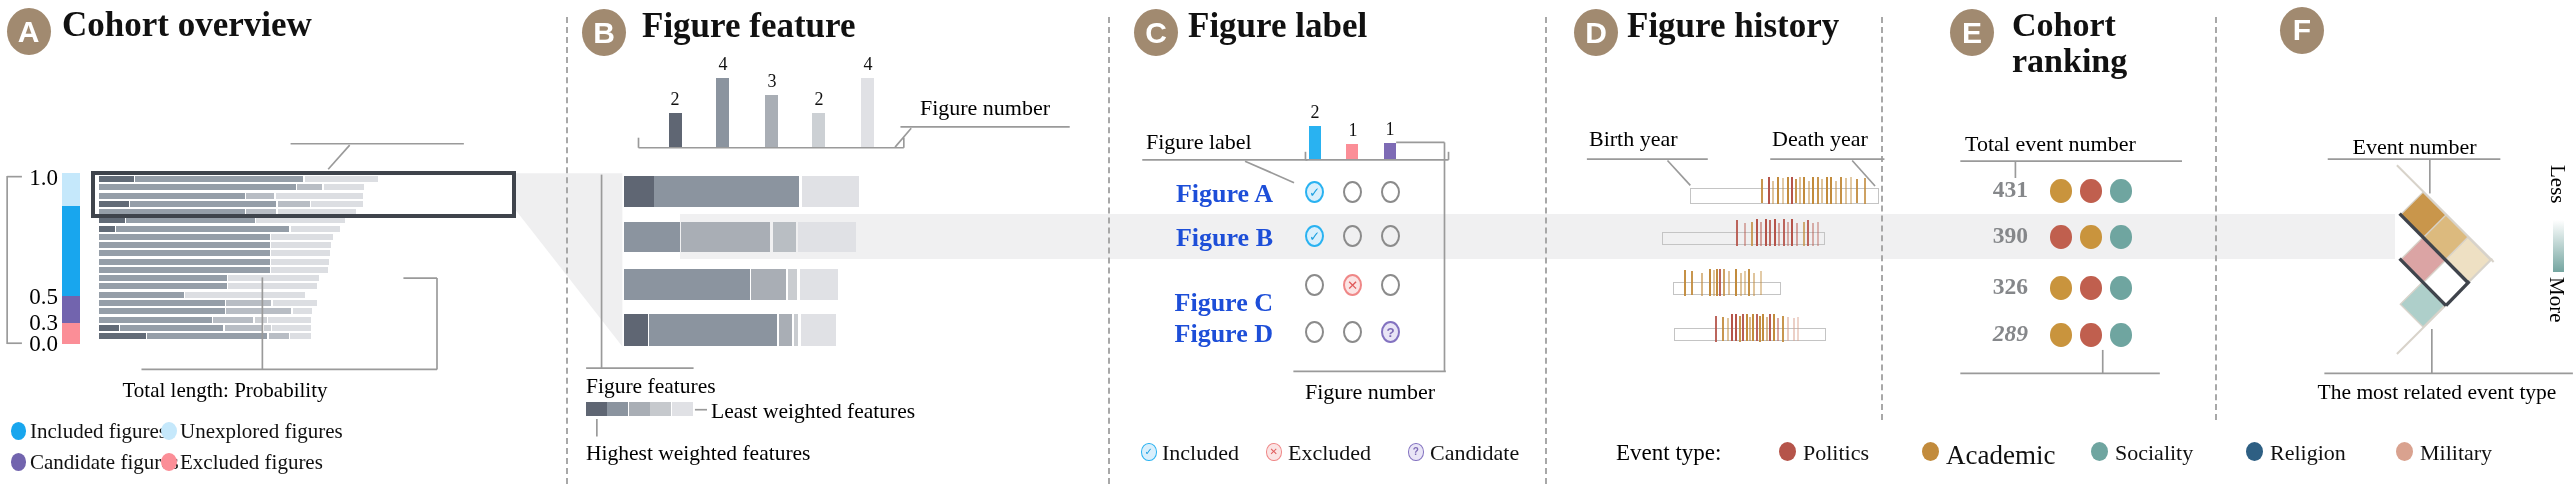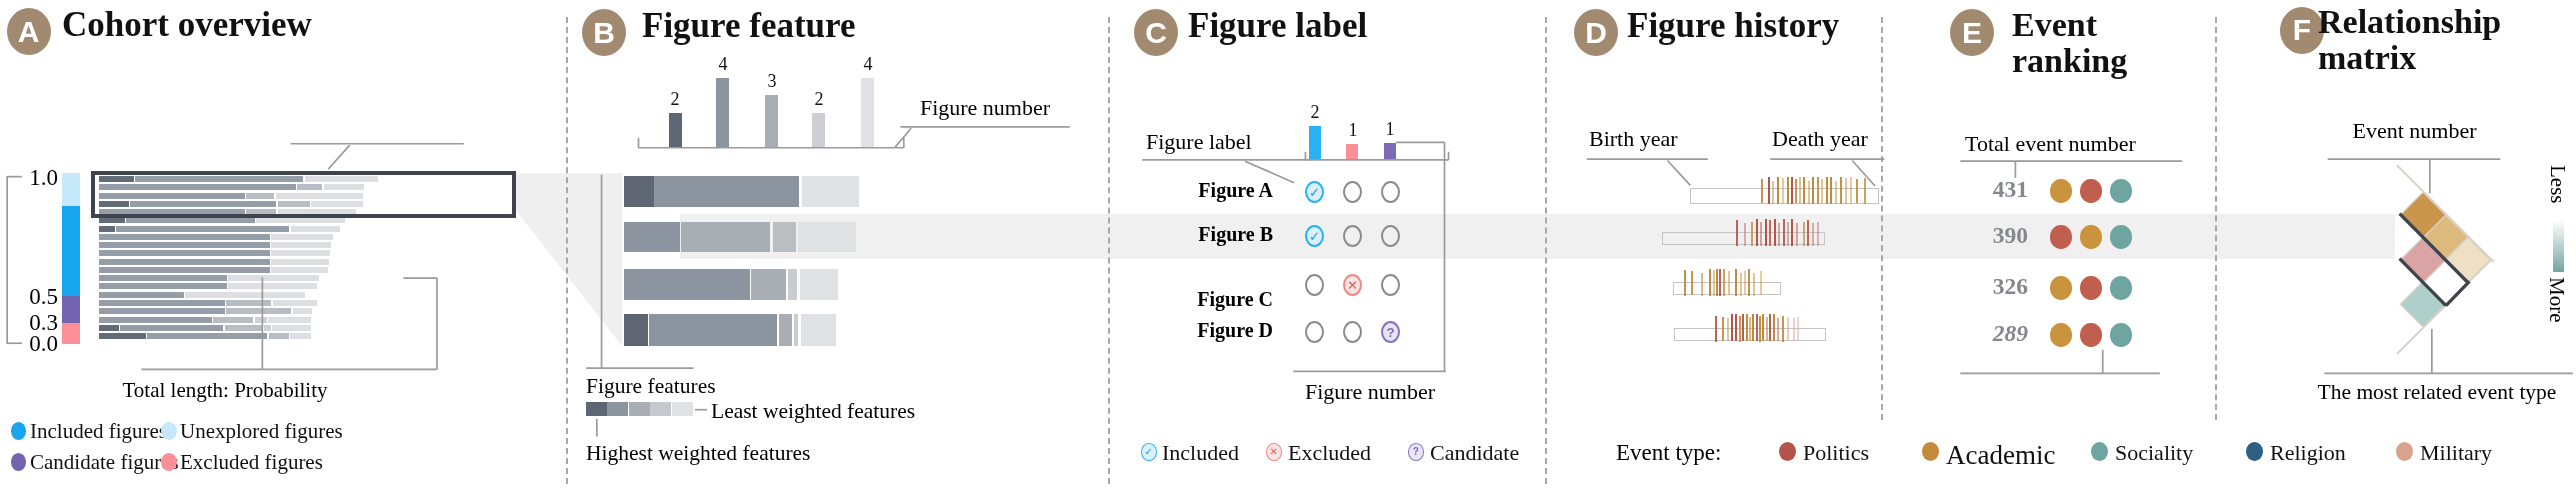--- a/index.html
+++ b/index.html
@@ -48,7 +48,7 @@
 
   <div class="badge" style="left:1950px;top:9.4px">E</div>
   <div class="ptitle2" style="left:2012px;top:6.7px">
-    <div>Event</div>
+    <div>Cohort</div>
       <div>ranking</div>
   </div>
 

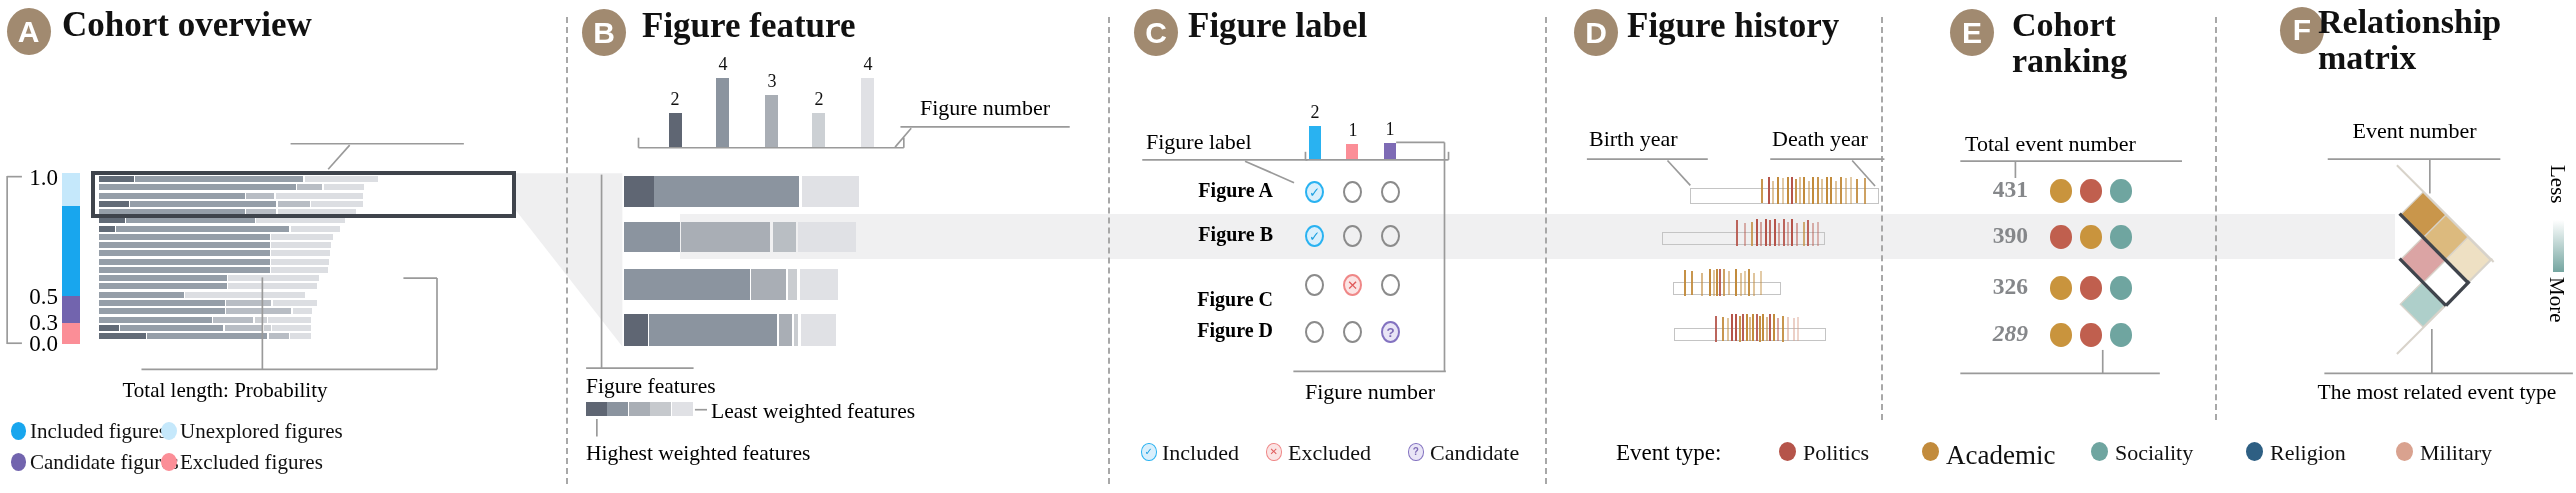--- a/index.html
+++ b/index.html
@@ -53,10 +53,6 @@
   </div>
 
   <div class="badge" style="left:2280px;top:6.7px">F</div>
-  <div class="ptitle2" style="left:2318px;top:4px">
-    <div>Relationship</div>
-      <div>matrix</div>
-  </div>
 
   <div class="ann center" style="left:114px;top:378px;width:222px;font-size:21px">Total length: Probability</div>
   <div id="a-selection-box" class="abs" style="left: 91px; top: 171px; width: 417px; height: 39px; border: 4.7px solid rgb(63, 68, 76); background: transparent; z-index: 3;"></div>

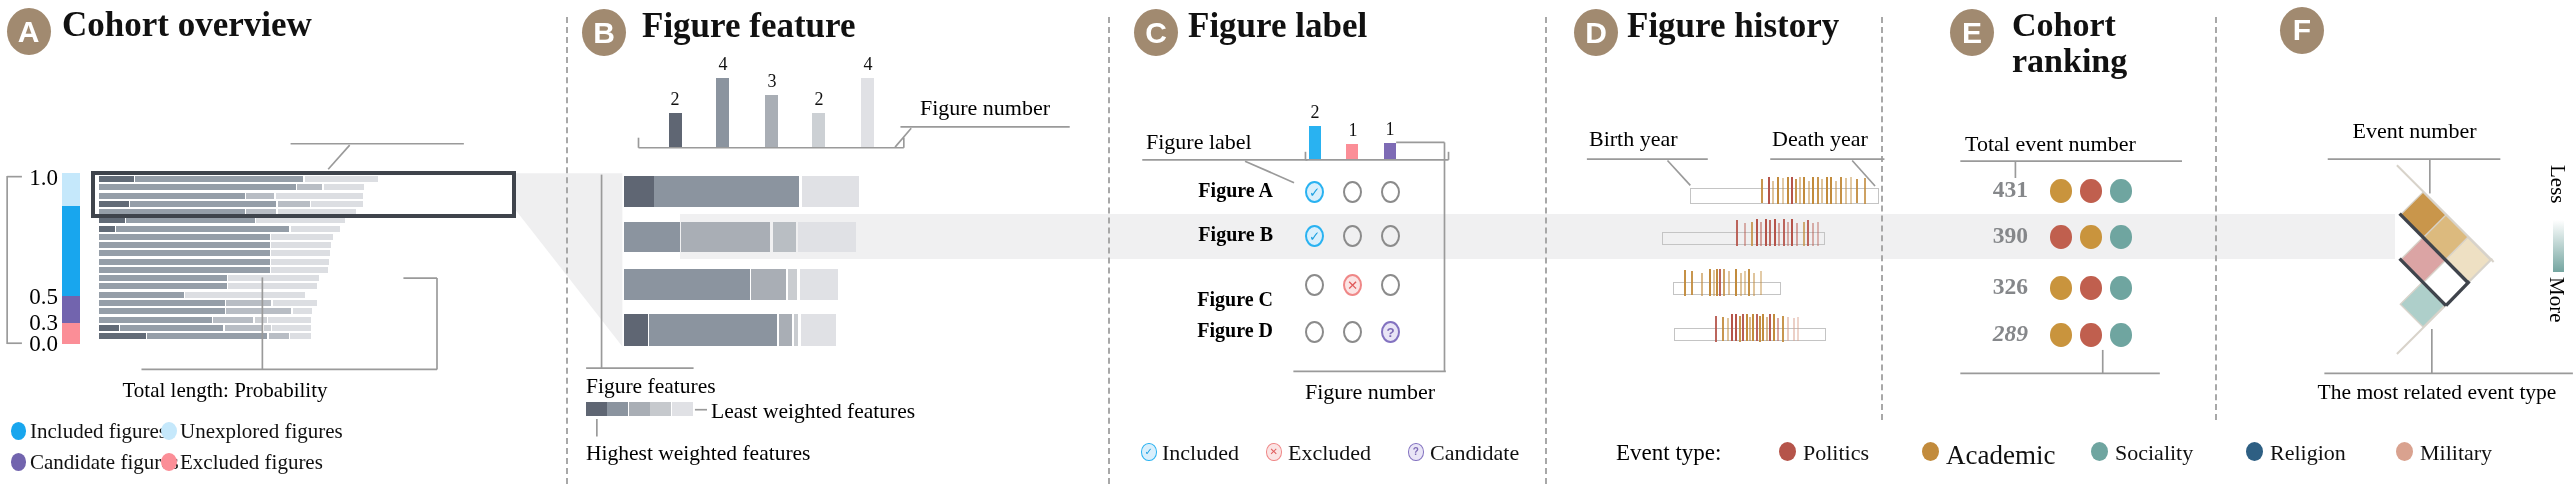--- a/index.html
+++ b/index.html
@@ -361,7 +361,7 @@
       <div style="position: absolute; left: 2110px; top: 323px; width: 21.5px; height: 23.5px; border-radius: 50%; background: rgb(111, 165, 160); z-index: 1;"></div>
     </div>
 
-  <div class="ann center" style="left:2325px;top:118px;width:179px">Event number</div>
+  <div class="ann center" style="left:2325px;top:134px;width:179px">Event number</div>
   <div class="vlabel" style="left:2570px;top:165px">Less</div>
   <div class="vlabel" style="left:2569px;top:277px">More</div>
   <div class="ann center" style="left:2298px;top:380px;width:278px;font-size:21.5px">The most related event type</div>

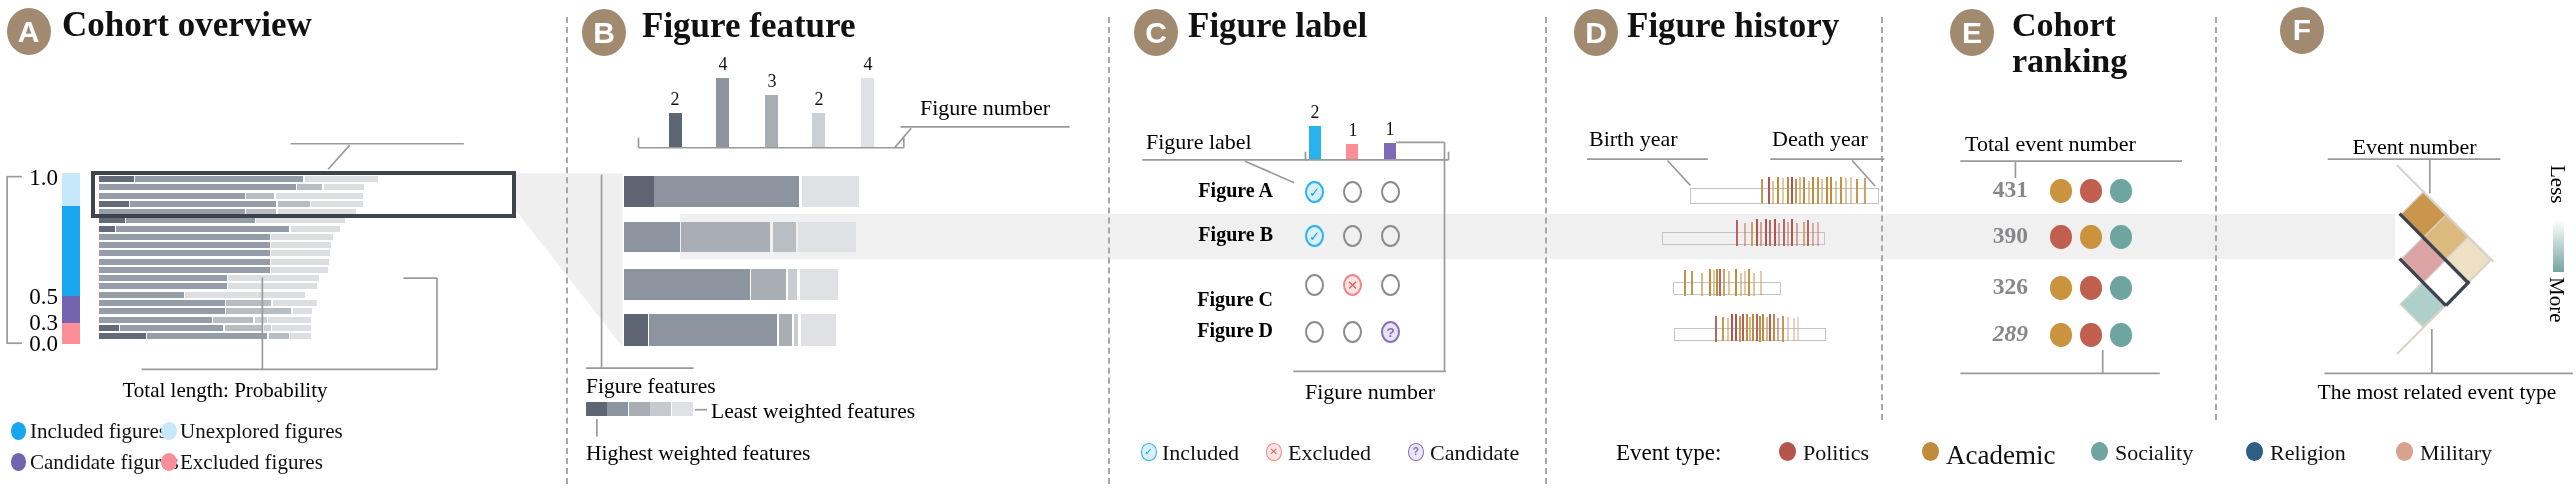--- a/index.html
+++ b/index.html
@@ -14,7 +14,7 @@
   .ann{position:absolute;font-size:22px;color:#000;white-space:nowrap;}
   .ann.center{text-align:center;}
   .sep{position:absolute;width:0;border-left:2px dashed #a8a8a8;}
-  .rowlabel{position:absolute;font-weight:bold;font-size:20px;color:#000000;text-align:right;white-space:nowrap;}
+  .rowlabel{position:absolute;font-weight:bold;font-size:26px;color:#1d4ed8;text-align:right;white-space:nowrap;}
   .num{position:absolute;font-weight:bold;font-size:23.5px;color:#85878a;text-align:right;white-space:nowrap;}
   .tickl{position:absolute;font-size:23px;color:#000;text-align:right;}
   .vlabel{position:absolute;font-size:21px;color:#000;transform-origin:left top;transform:rotate(90deg);white-space:nowrap;}

